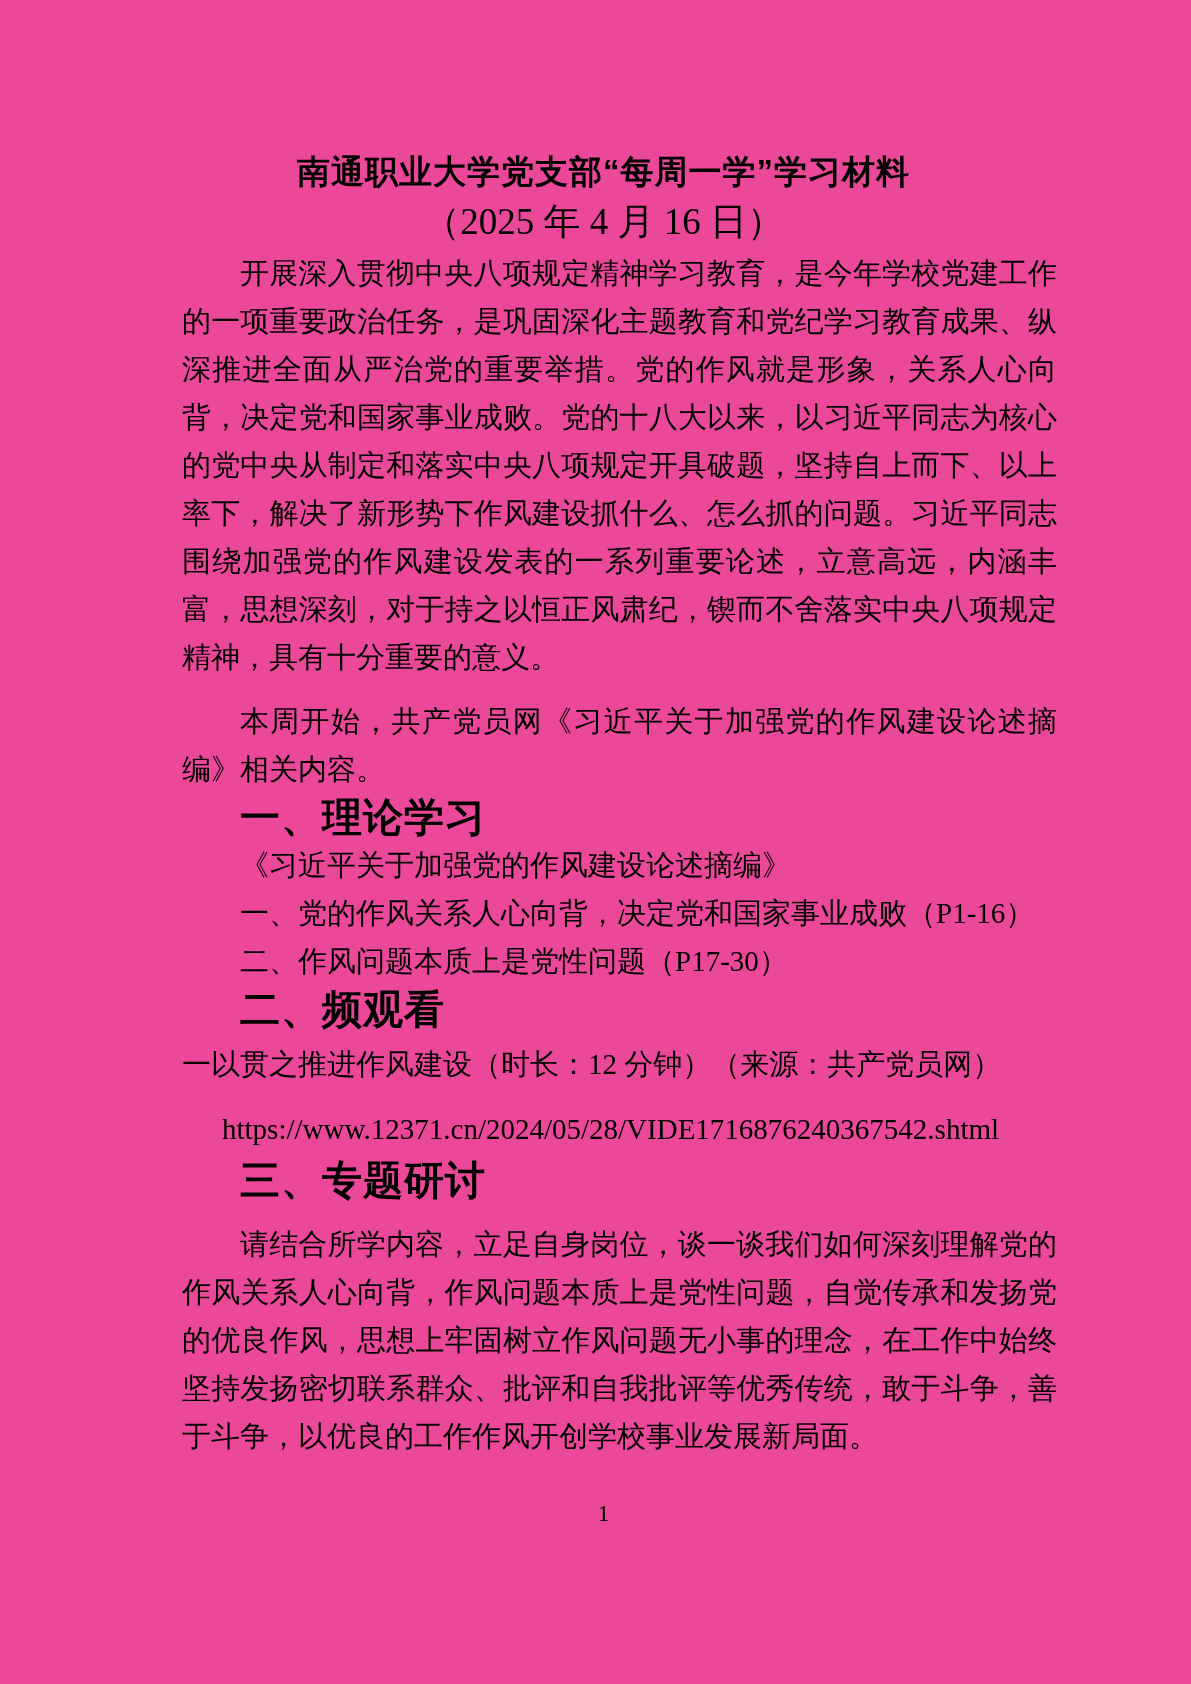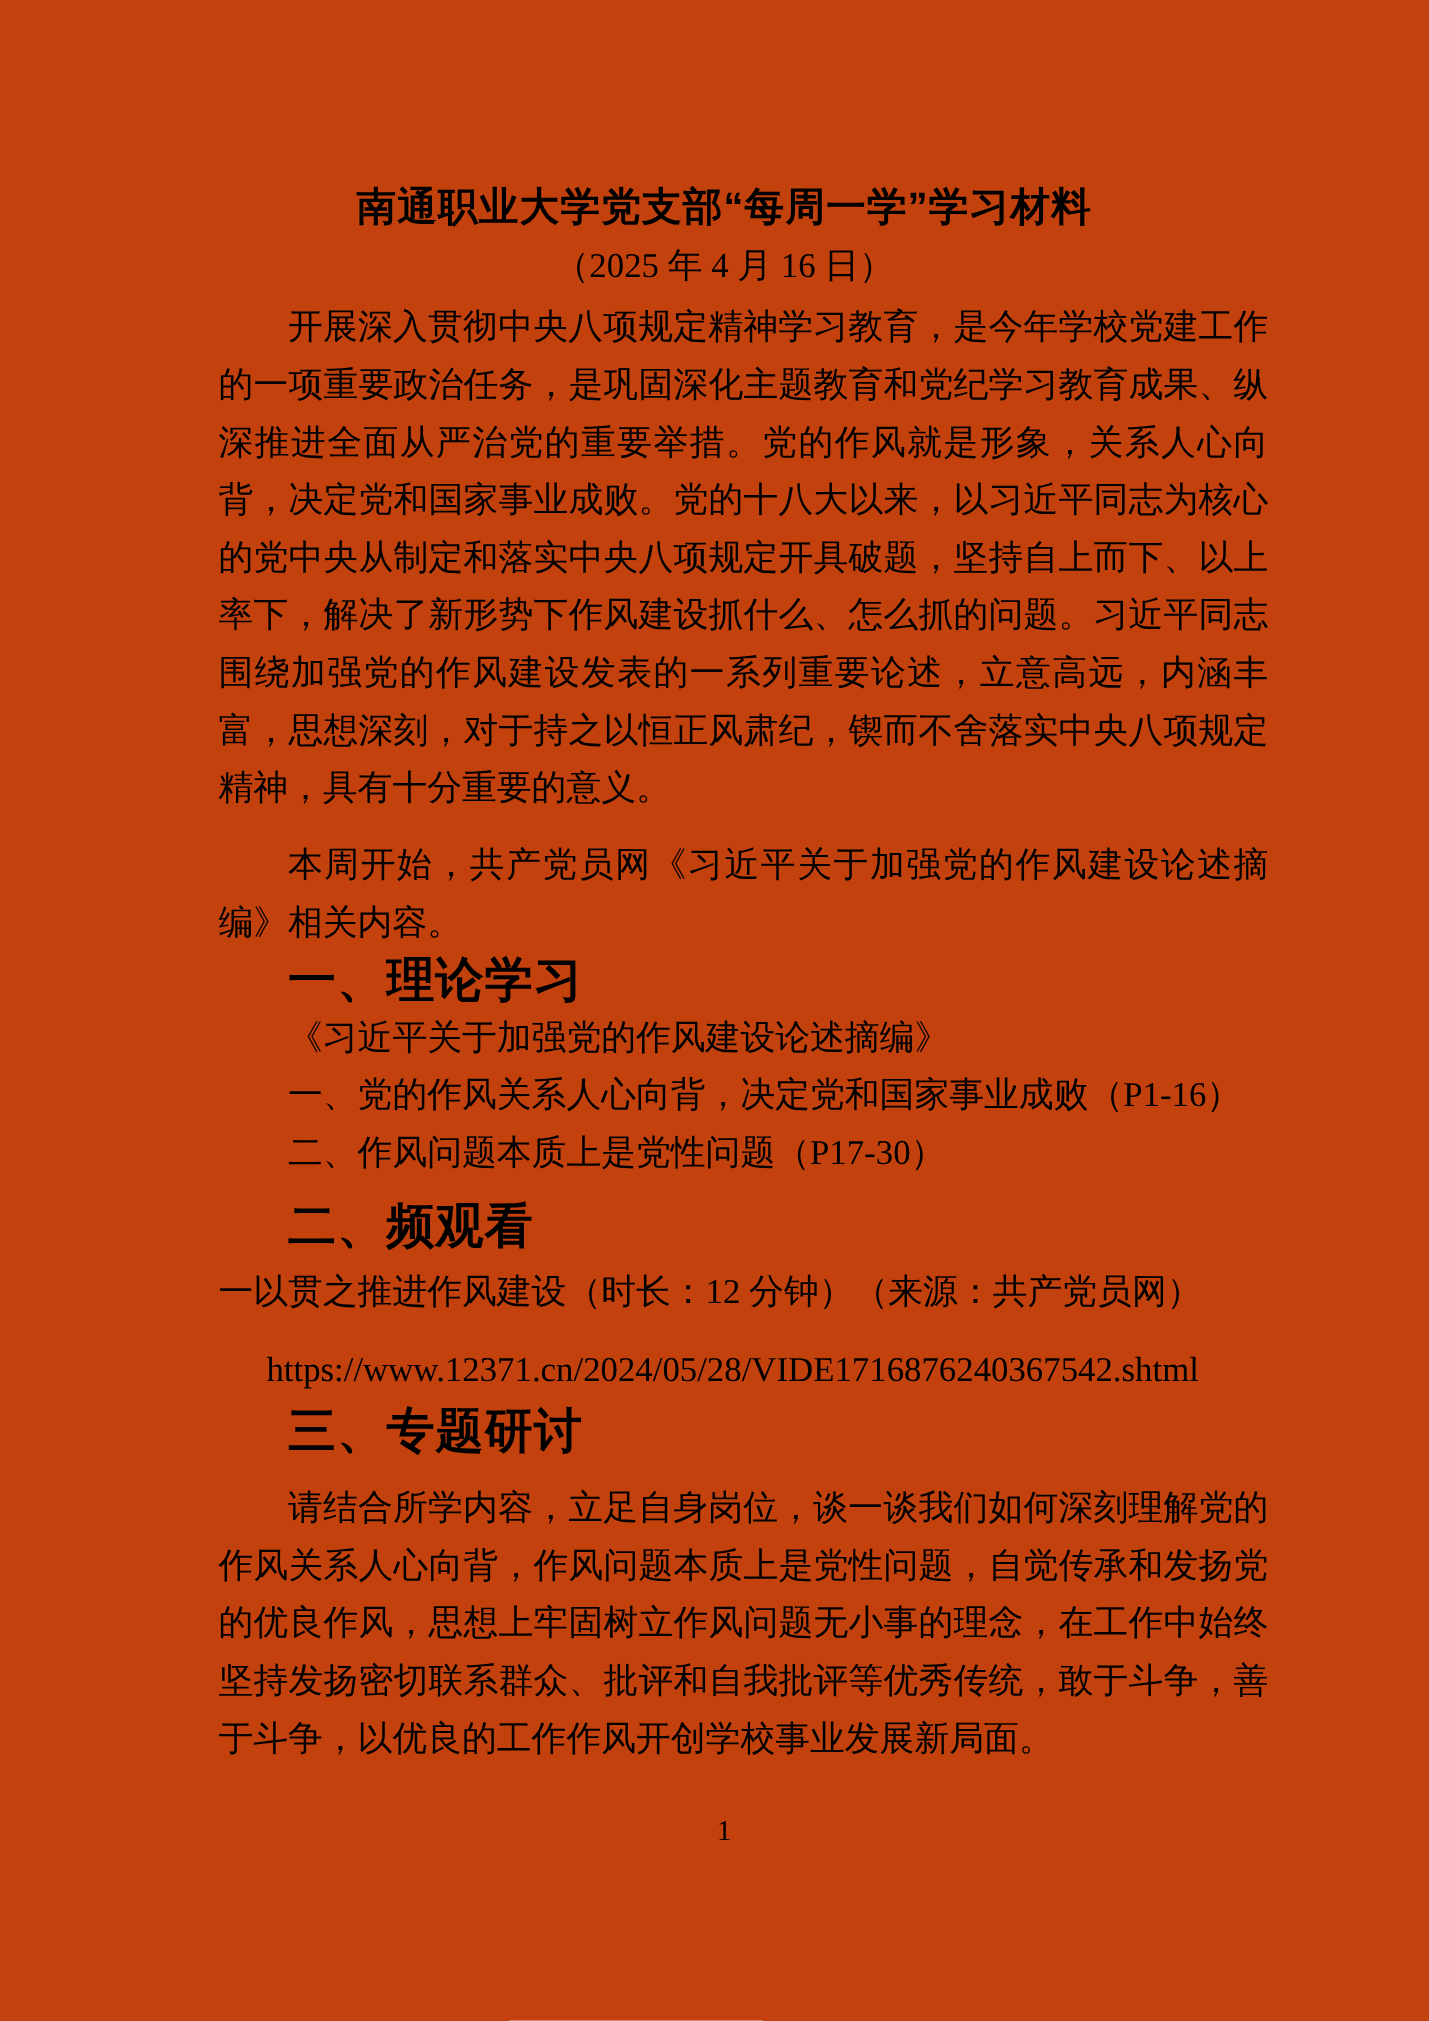--- a/index.html
+++ b/index.html
@@ -12,7 +12,7 @@
     width: 1191px;
     height: 1684px;
     margin: 0 auto;
-    background: #c2410c;
+    background: #ec4899;
     color: #000000;
     box-sizing: border-box;
     padding: 150px 134px 0 182px;

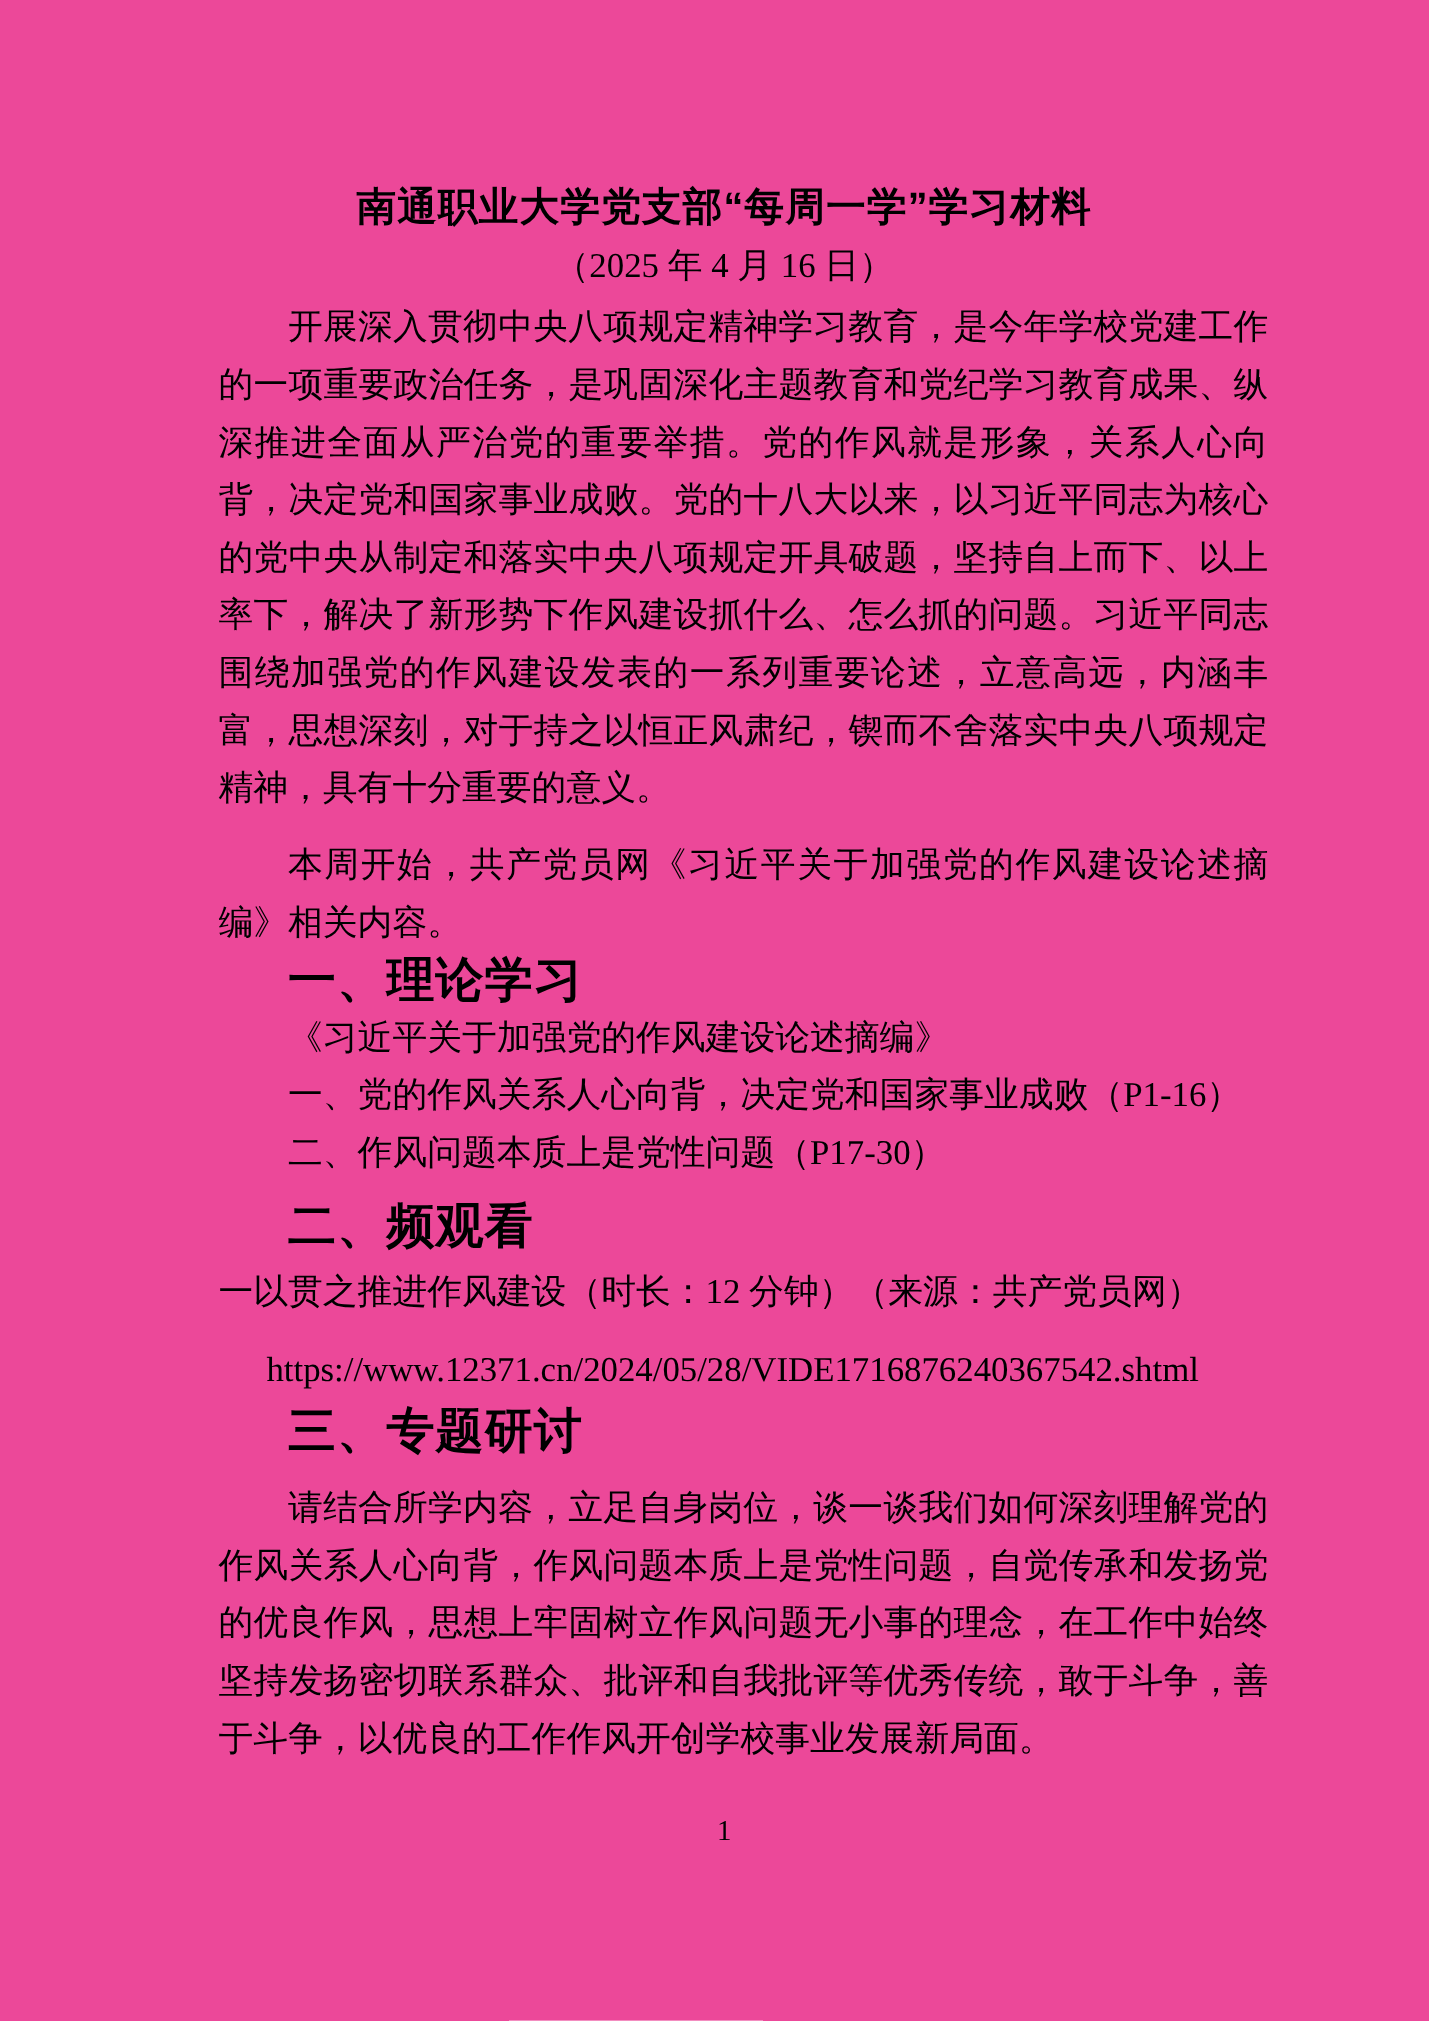--- a/index.html
+++ b/index.html
@@ -30,7 +30,7 @@
     letter-spacing: 1px;
   }
   .doc-date {
-    font-size: 29px;
+    font-size: 37px;
     line-height: 44px;
     text-align: center;
     position: relative;

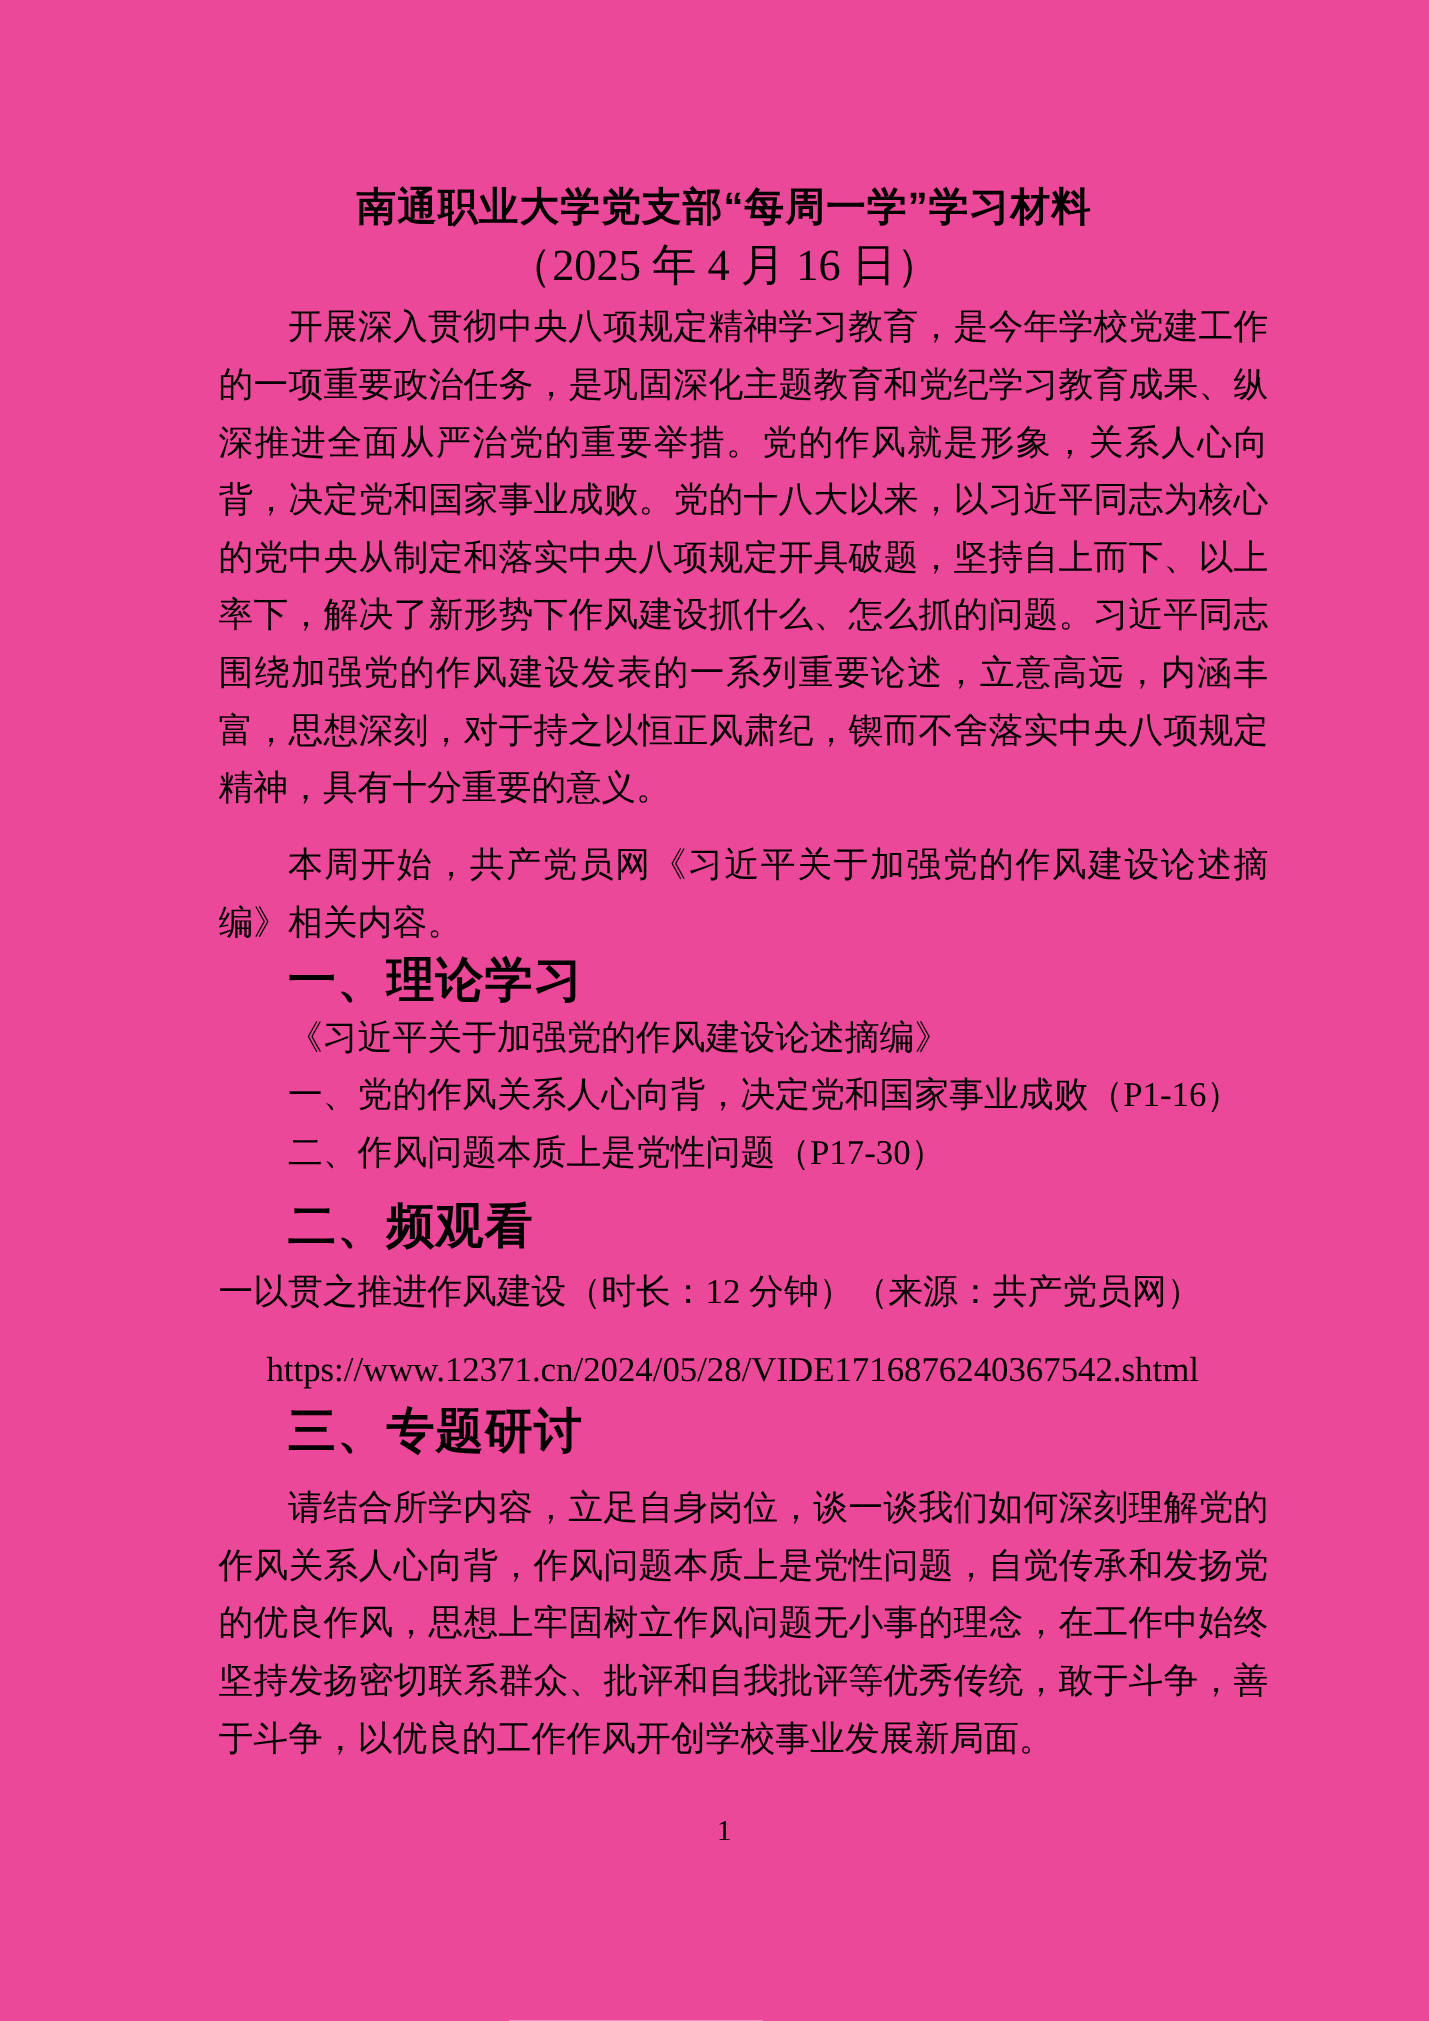--- a/index.html
+++ b/index.html
@@ -61,7 +61,7 @@
     padding-left: 58px;
     letter-spacing: 1px;
   }
-  .heading.h2 { margin-top: 13px; }
+  .heading.h2 { margin-top: 0; }
   .heading.h3 { margin-top: 3px; }
   .line {
     font-size: 29px;

